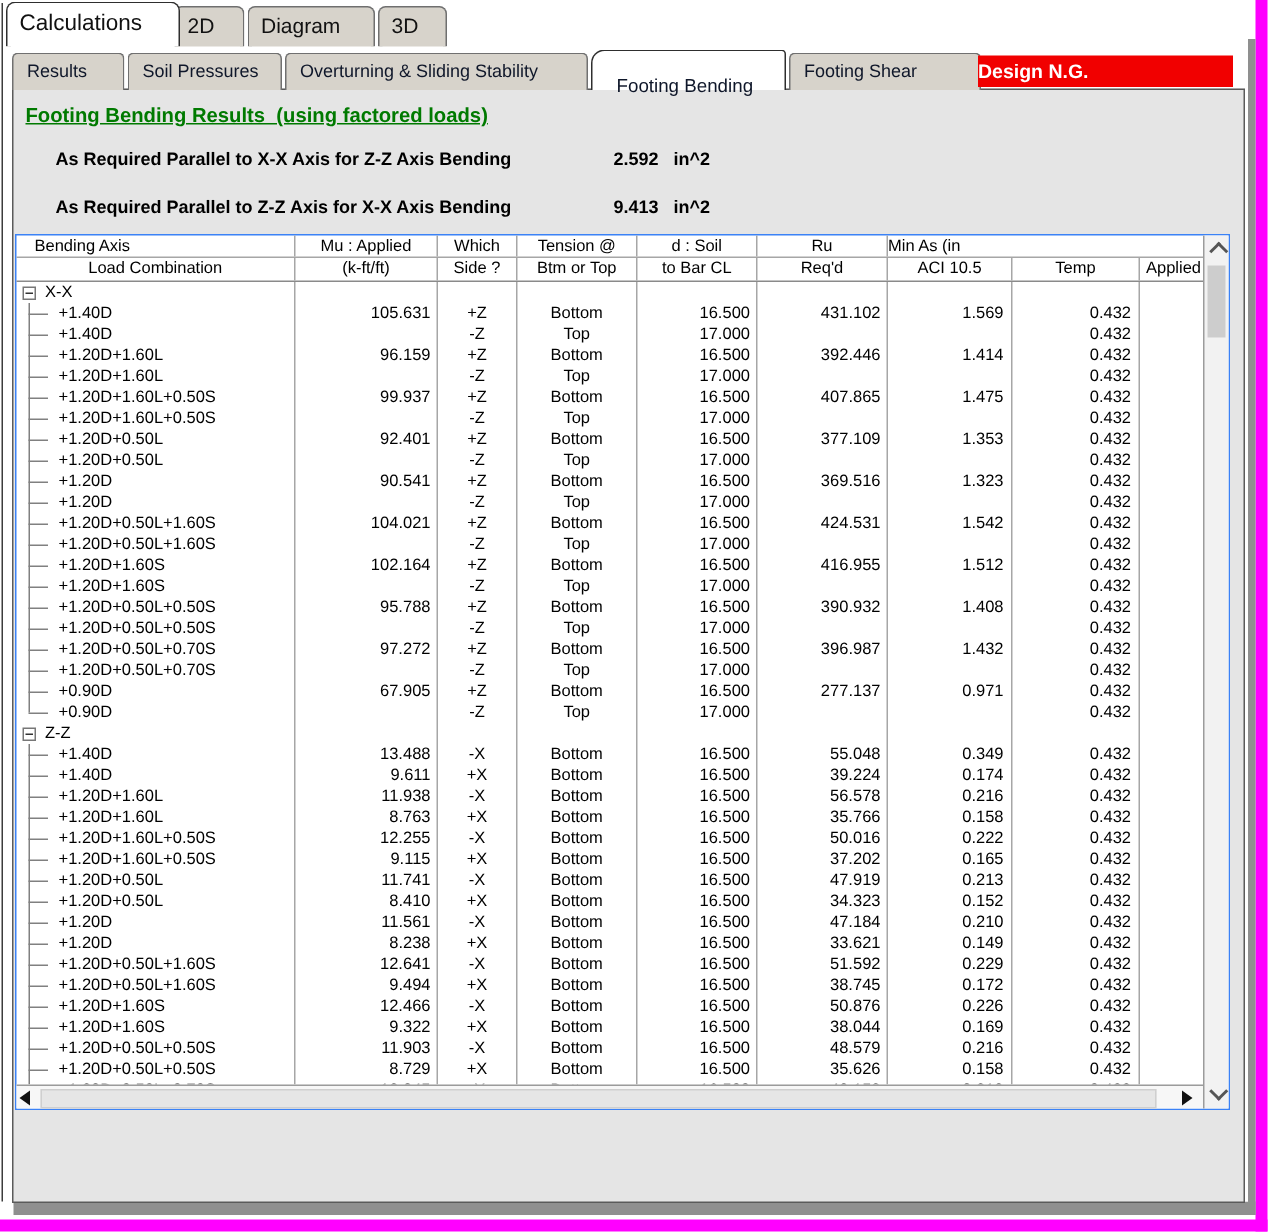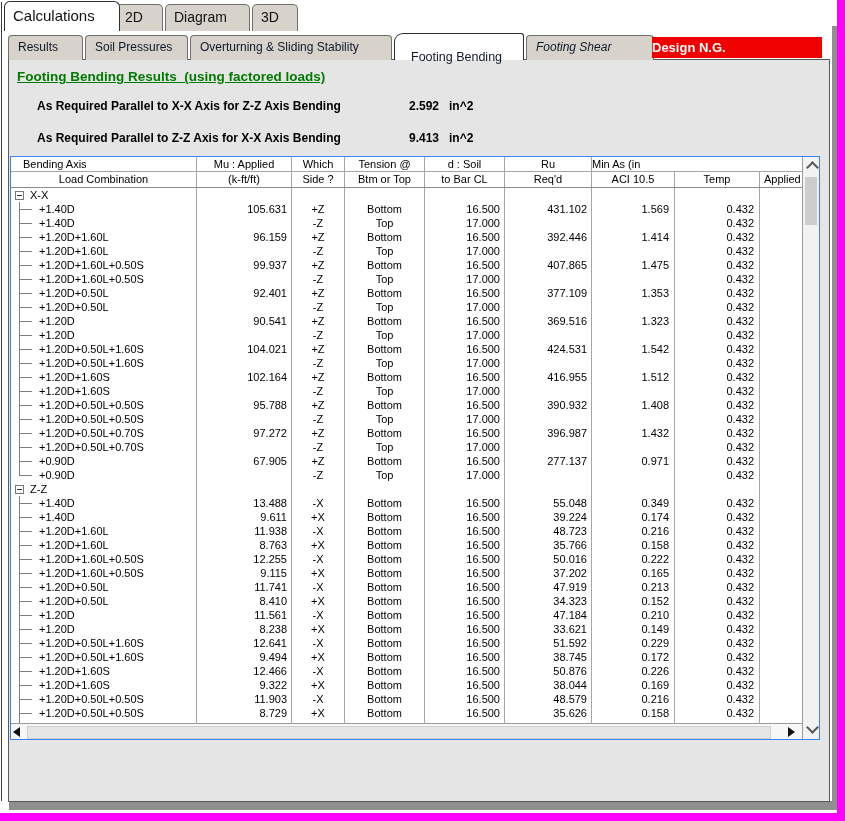--- a/index.html
+++ b/index.html
@@ -118,7 +118,7 @@
     <div class="subtab" style="left:83px;width:103px;">Soil Pressures</div>
     <div class="subtab" style="left:188px;width:202px;">Overturning &amp; Sliding Stability</div>
     <div class="subtab active" style="left:392px;width:130px;">Footing Bending</div>
-    <div class="subtab" style="left:524px;width:128px;font-style:italic;">Footing Shear</div>
+    <div class="subtab" style="left:524px;width:128px;">Footing Shear</div>
     <div class="abs" id="status-badge" style="background: rgb(241, 0, 0);">Design N.G.</div>
   </div>
 

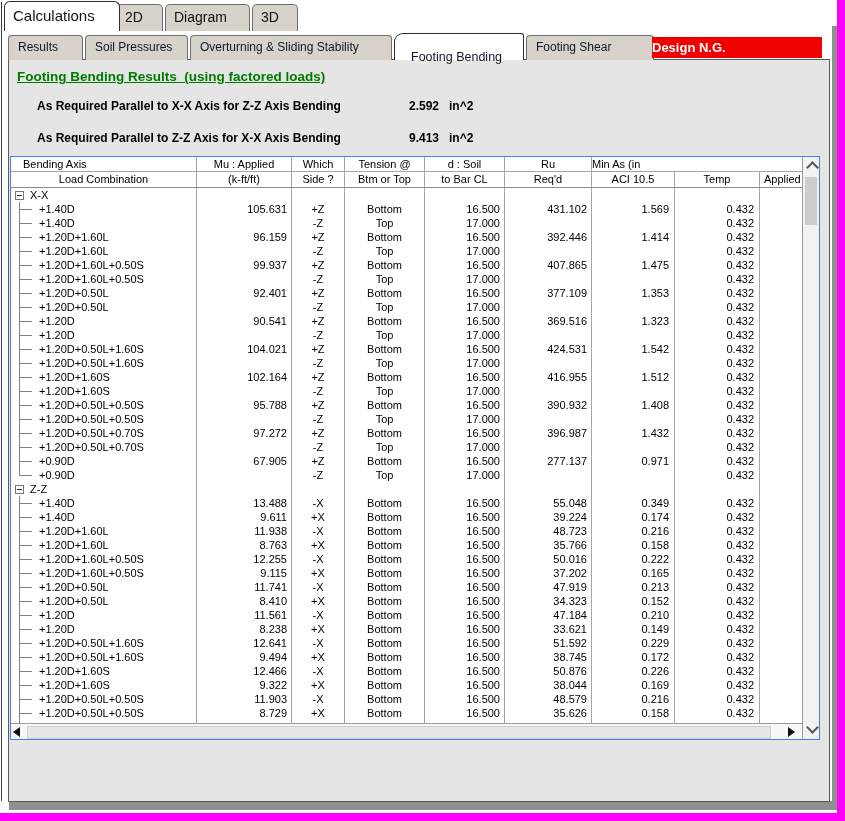--- a/index.html
+++ b/index.html
@@ -437,7 +437,7 @@
             <div class="cell c3">-X</div>
             <div class="cell c4">Bottom</div>
             <div class="cell c5">16.500</div>
-            <div class="cell c6">48.723</div>
+            <div class="cell c6">56.578</div>
             <div class="cell c7">0.216</div>
             <div class="cell c8">0.432</div>
             <div class="cell c9"></div>

